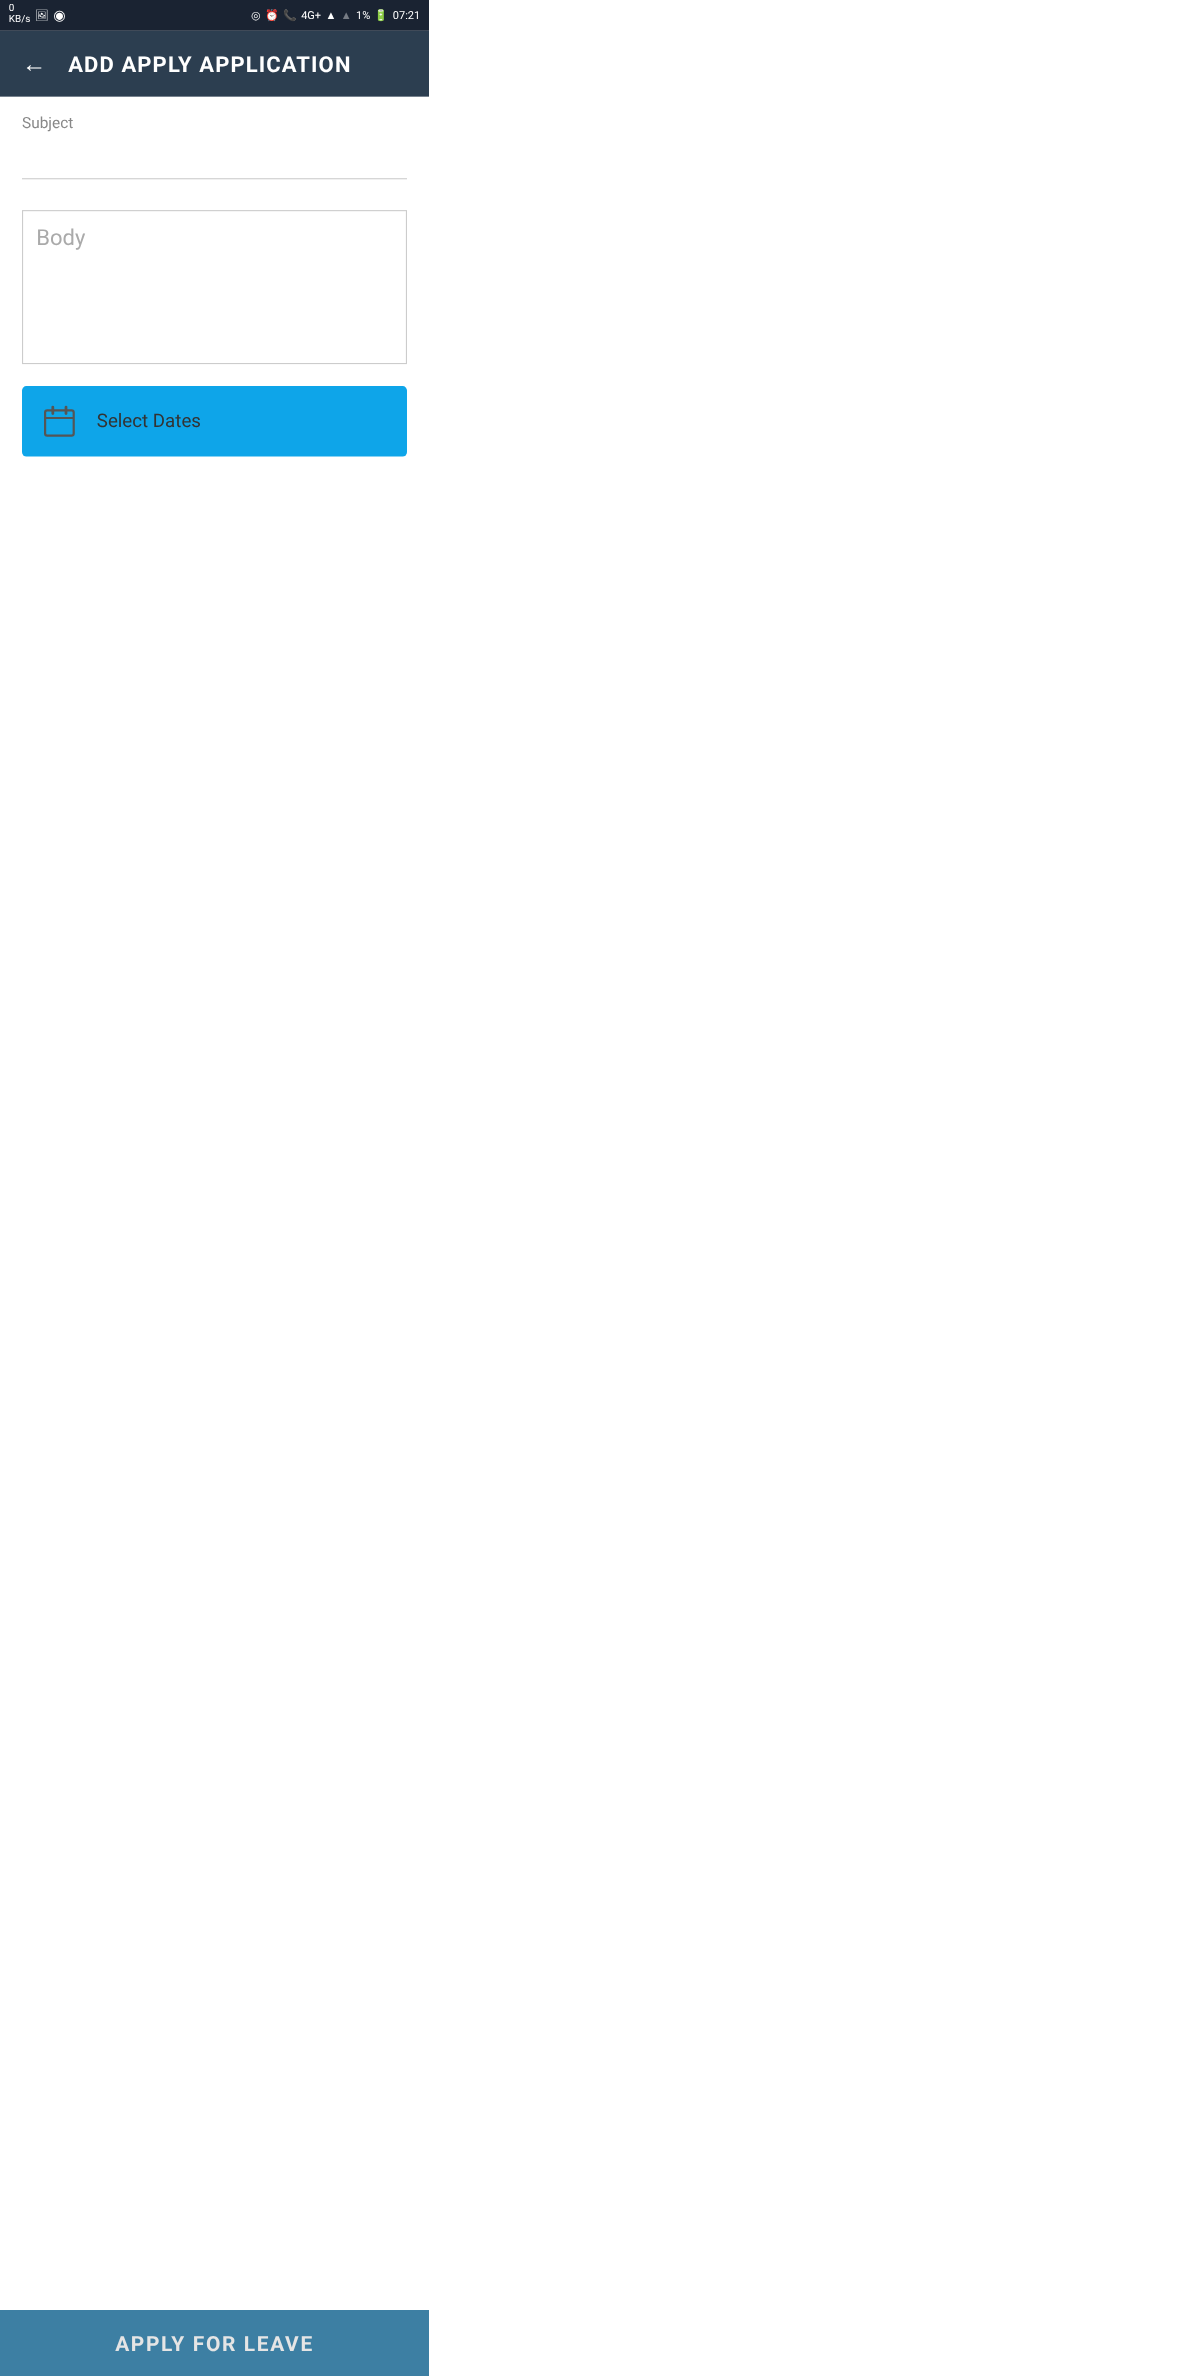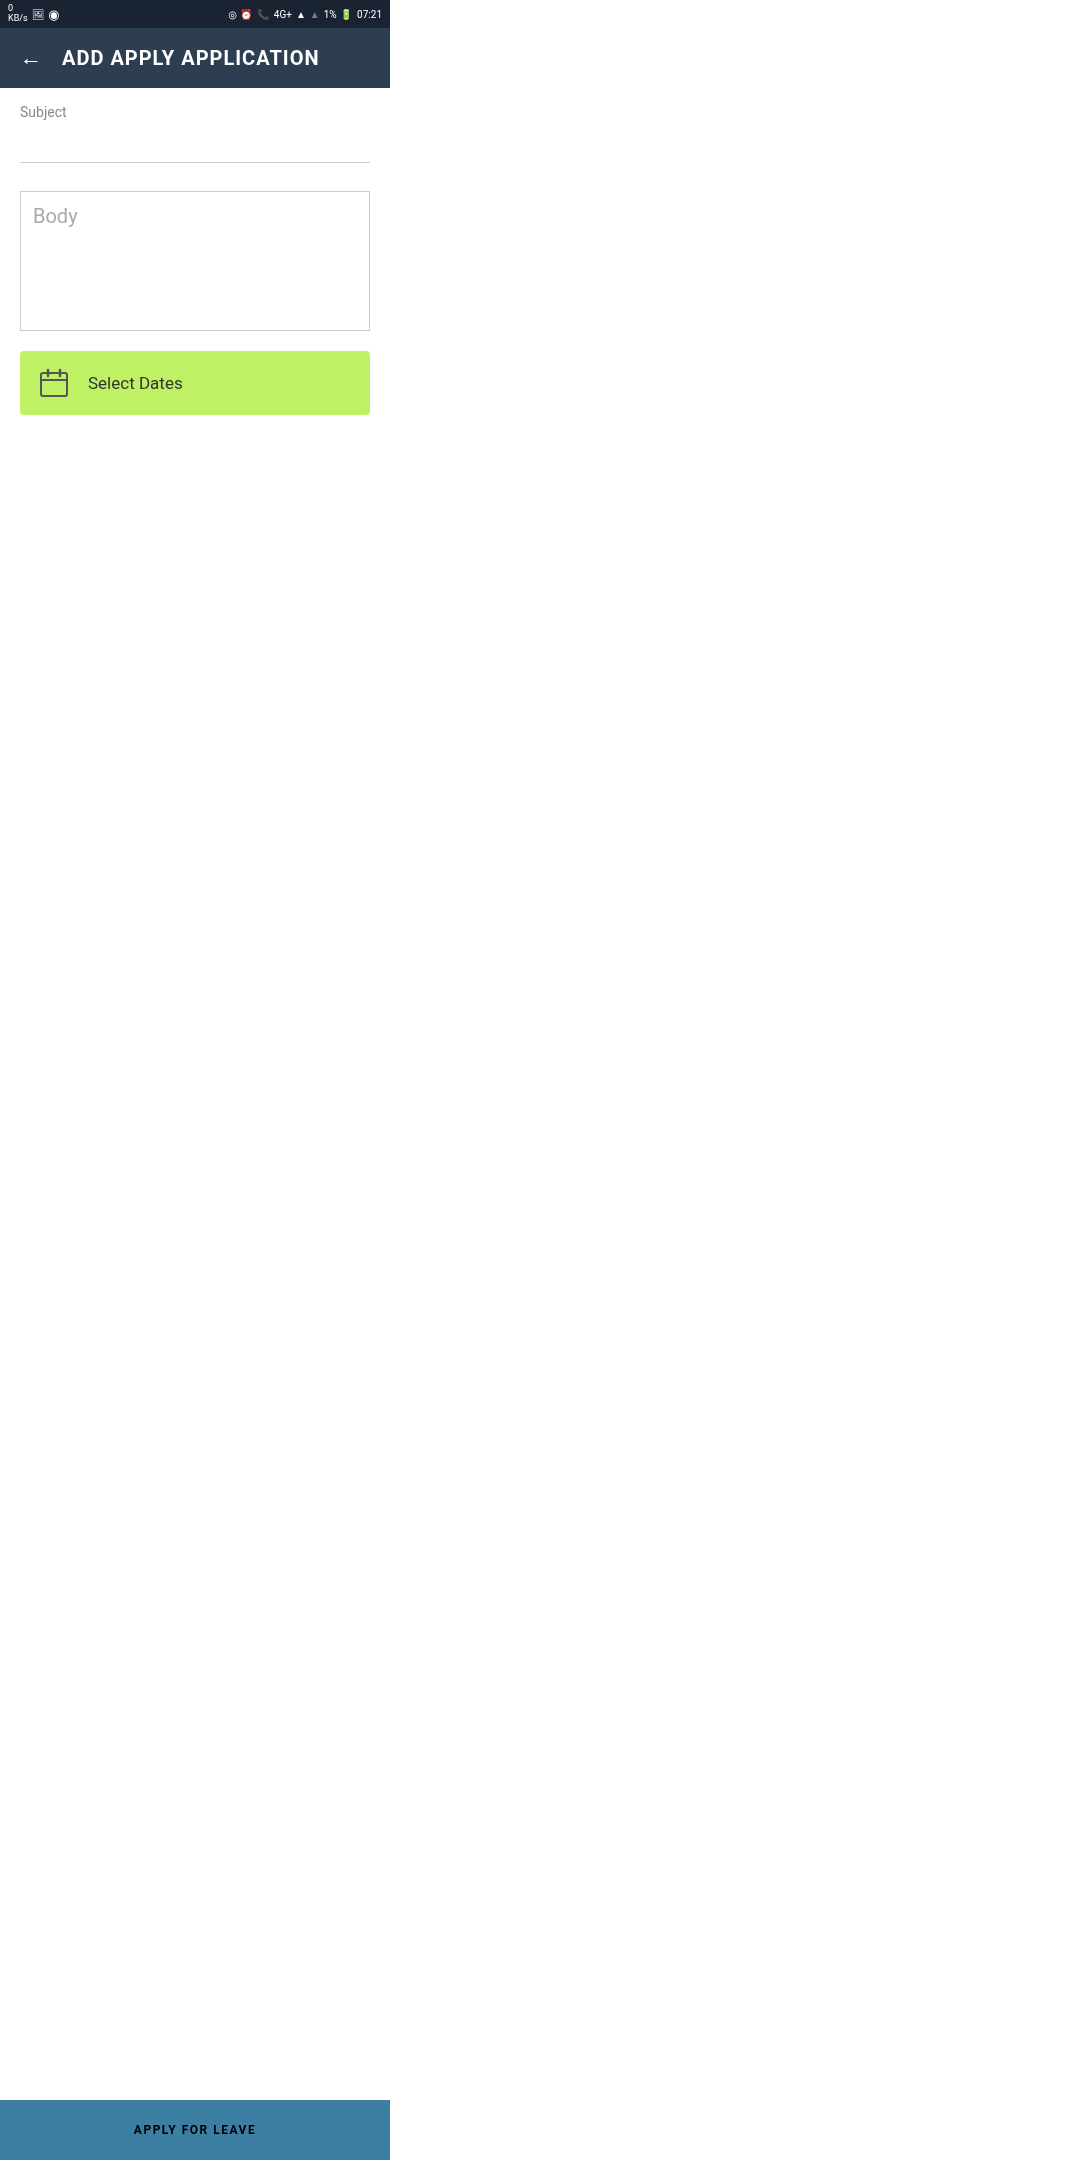--- a/index.html
+++ b/index.html
@@ -141,7 +141,7 @@
     
     .action-row {
       width: 100%;
-      background: #bef264;
+      background: #0ea5e9;
       border-radius: 4px;
       height: 64px;
       display: flex;

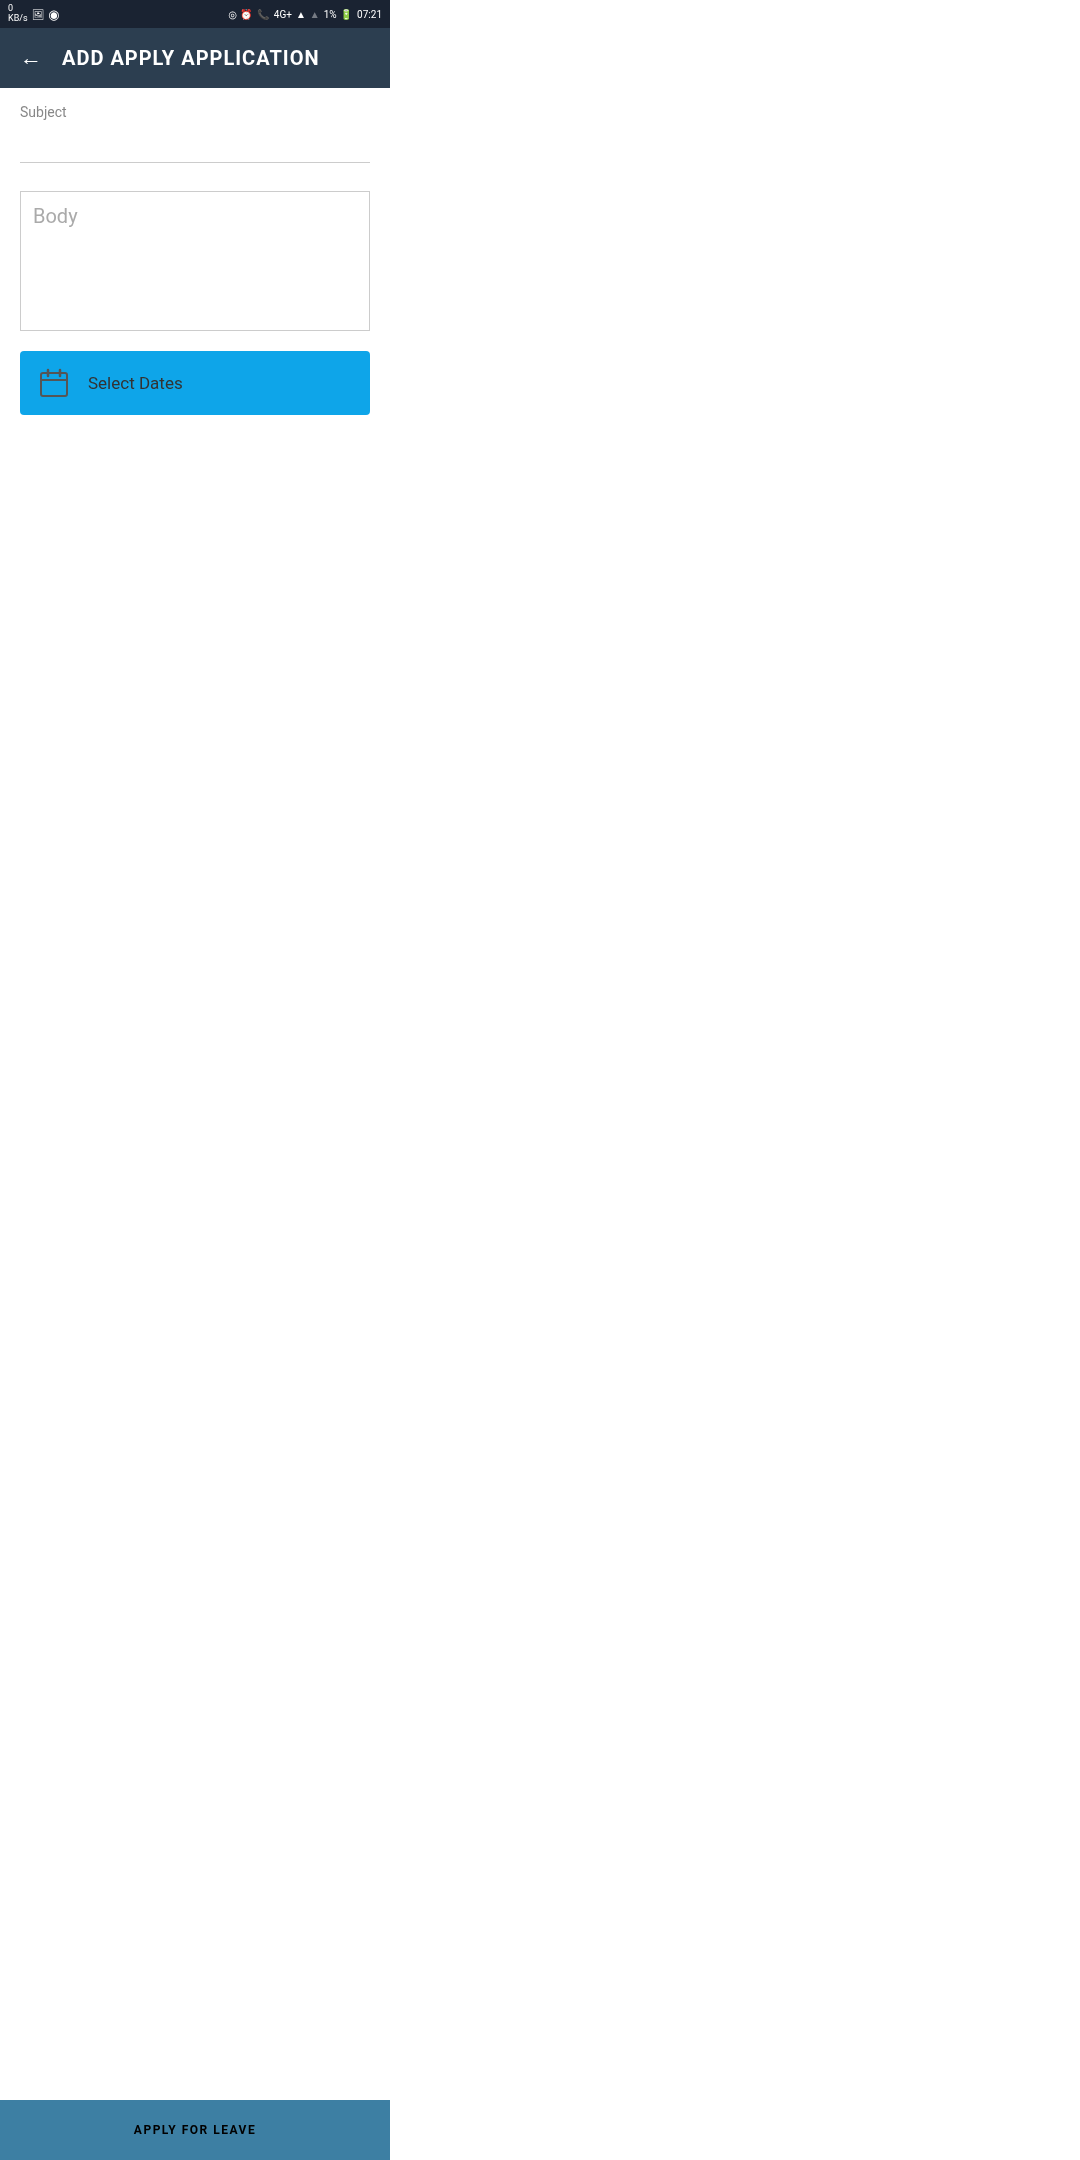--- a/index.html
+++ b/index.html
@@ -199,8 +199,8 @@
     }
 
     .apply-button-label {
-      color: #000000;
-      font-size: 12px;
+      color: #e5e5e5;
+      font-size: 19px;
       font-weight: 700;
       letter-spacing: 1.5px;
     }

